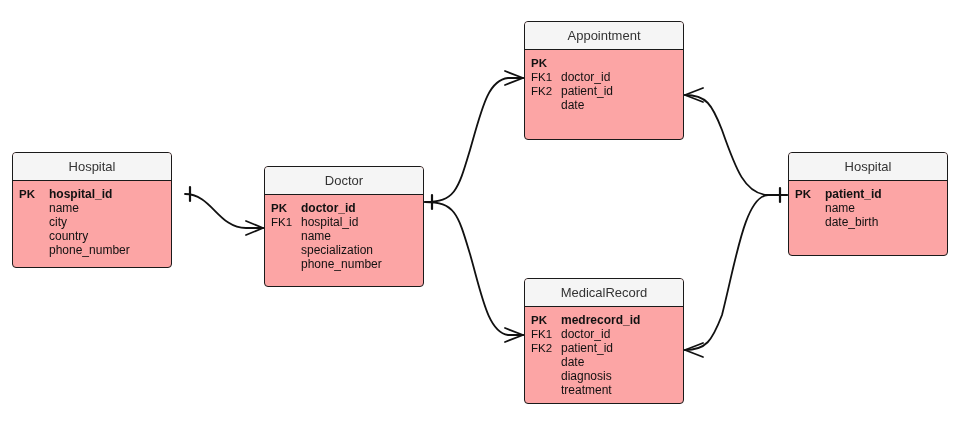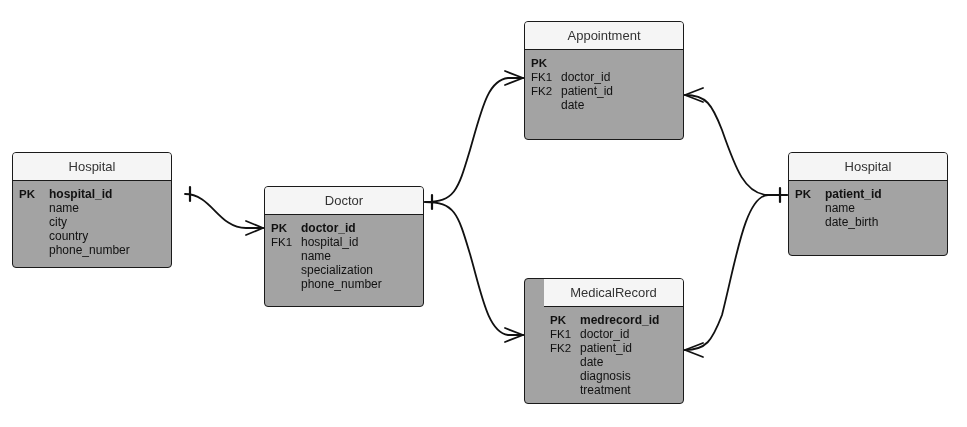--- a/index.html
+++ b/index.html
@@ -27,7 +27,7 @@
     box-sizing: border-box;
     border: 1.6px solid #1a1a1a;
     border-radius: 4px;
-    background: #a3a3a3;
+    background: #fca5a5;
     overflow: hidden;
   }
   .entity-title {

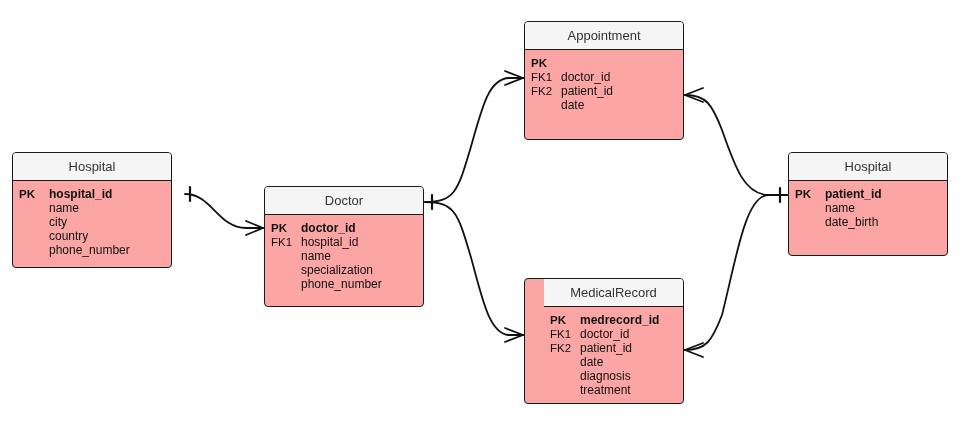--- a/index.html
+++ b/index.html
@@ -148,7 +148,7 @@
     </div>
   </div>
 
-  <div class="entity" style="left:264px; top:166px; width:160px; height:121px;margin-top:20px;">
+  <div class="entity" style="left:264px; top:166px; width:160px; height:121px;">
     <div class="entity-title">Doctor</div>
     <div class="attr-list">
       <div class="attr-row is-pk">

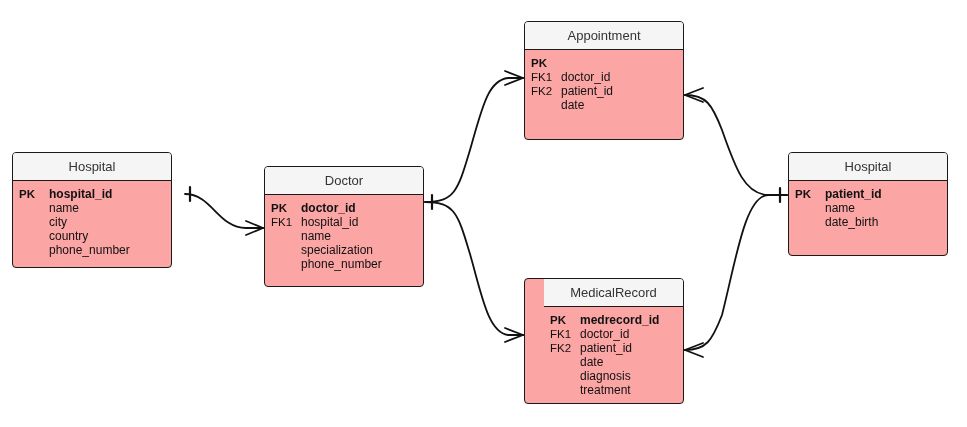--- a/index.html
+++ b/index.html
@@ -195,7 +195,7 @@
     </div>
   </div>
 
-  <div class="entity" style="left:524px; top:278px; width:160px; height:126px;padding-left:19px;">
+  <div class="entity" style="left:524px; top:278px; width:160px; height:126px;">
     <div class="entity-title">MedicalRecord</div>
     <div class="attr-list">
       <div class="attr-row is-pk">

